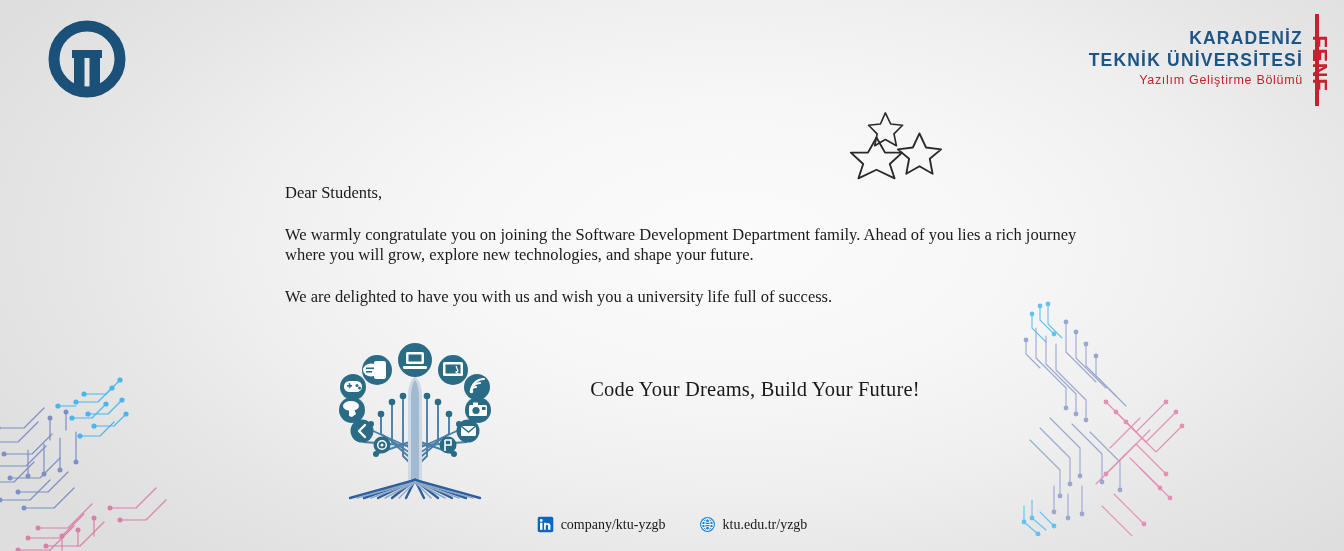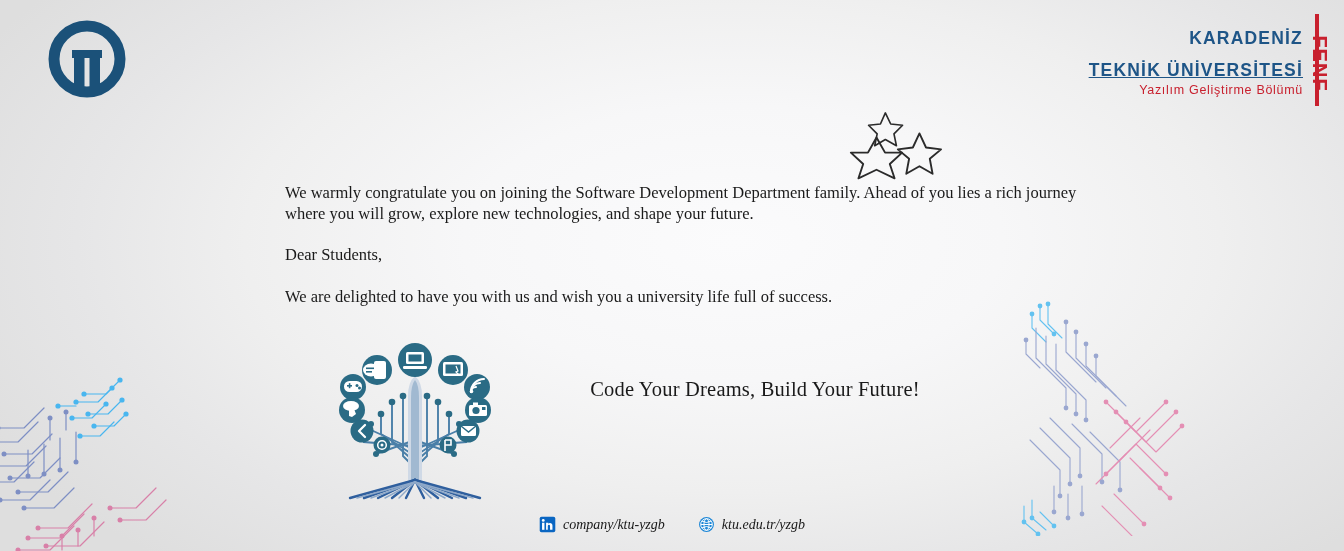--- a/index.html
+++ b/index.html
@@ -25,7 +25,7 @@
     font-family:"Liberation Sans", sans-serif;
     font-weight:bold;color:#1e5587;letter-spacing:1.2px;font-size:17.5px;
   }
-  #ktu-wordmark .l2{margin-top:14px;text-decoration:underline;}
+  #ktu-wordmark .l2{margin-top:4px;}
   #ktu-wordmark .l3{
     font-family:"Liberation Sans", sans-serif;
     color:#c8202e;font-size:12.5px;letter-spacing:.7px;margin-top:5px;text-align:right;

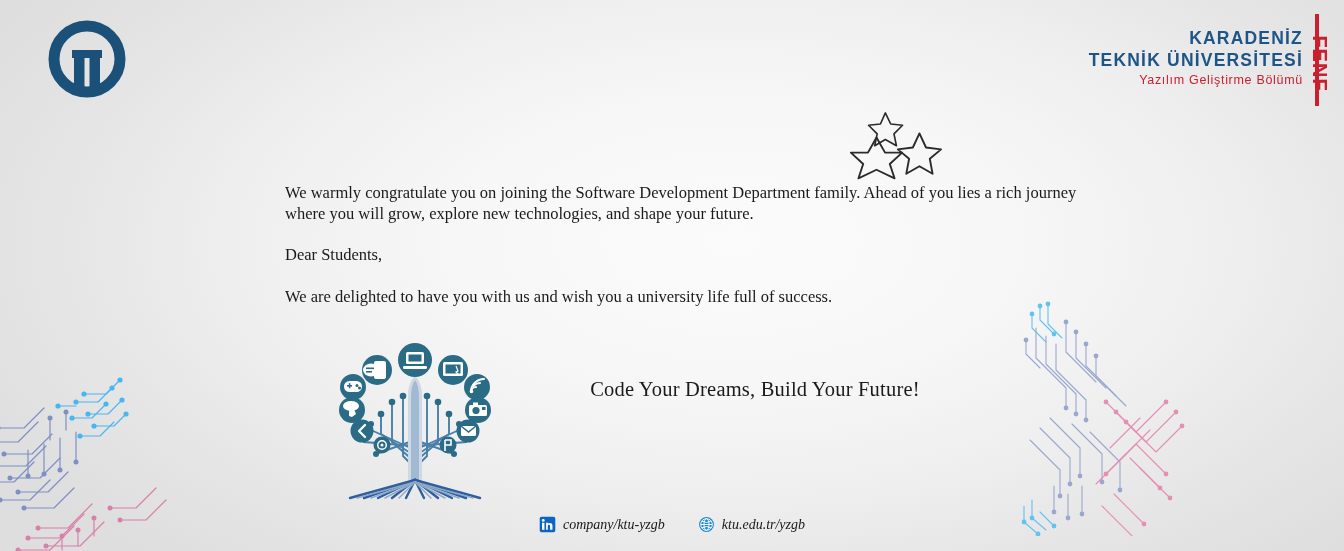--- a/index.html
+++ b/index.html
@@ -119,8 +119,8 @@
   </div>
 
   <div class="abs" id="bodycopy">
+    <p class="p">Dear Students,</p>
     <p class="p">We warmly congratulate you on joining the Software Development Department family. Ahead of you lies a rich journey where you will grow, explore new technologies, and shape your future.</p>
-    <p class="p">Dear Students,</p>
     <p class="p">We are delighted to have you with us and wish you a university life full of success.</p>
   </div>
 

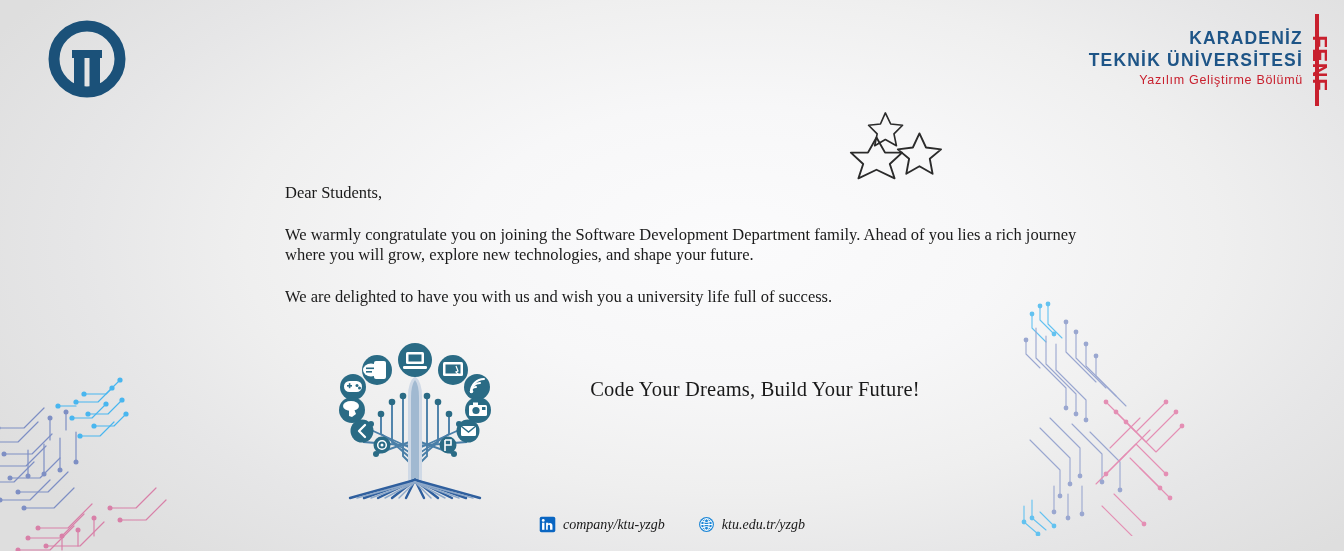--- a/index.html
+++ b/index.html
@@ -76,7 +76,7 @@
   
   #footer{
     left:0;top:516px;width:1344px;
-    display:flex;justify-content:center;align-items:center;gap:33px;font-style:italic;
+    display:flex;justify-content:center;align-items:center;gap:33px;
   }
   .social{display:flex;align-items:center;gap:7px;}
   .social .lbl{

